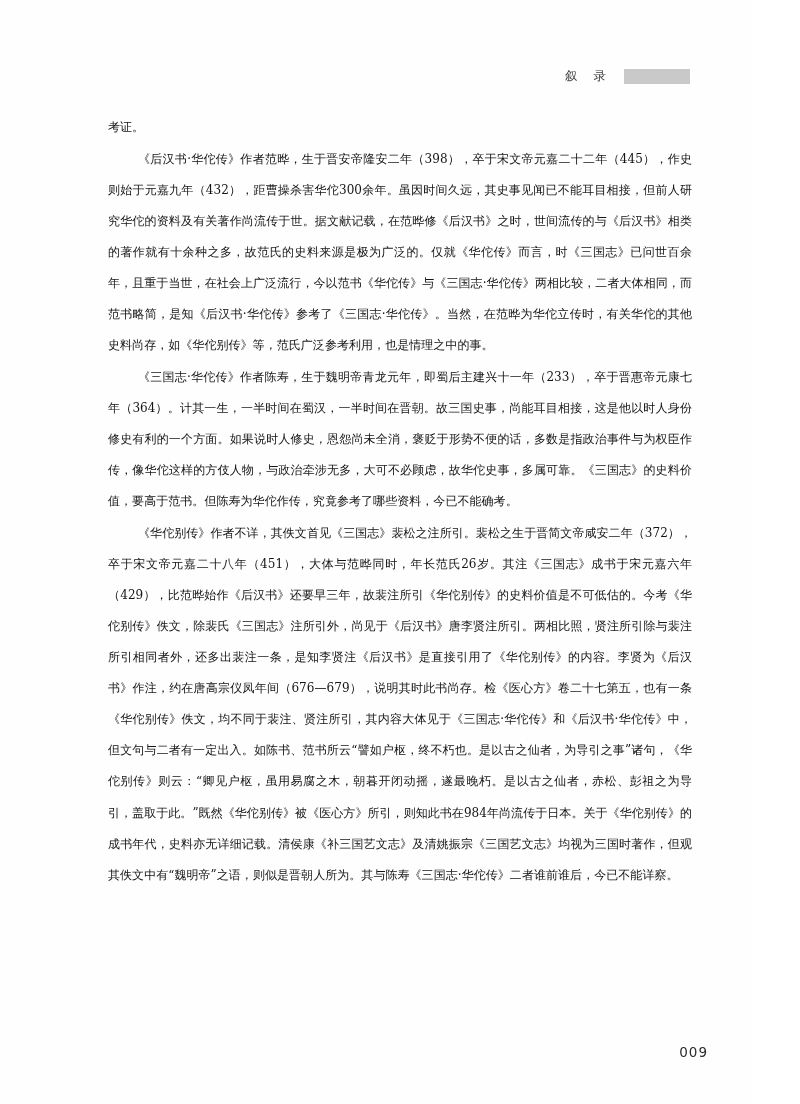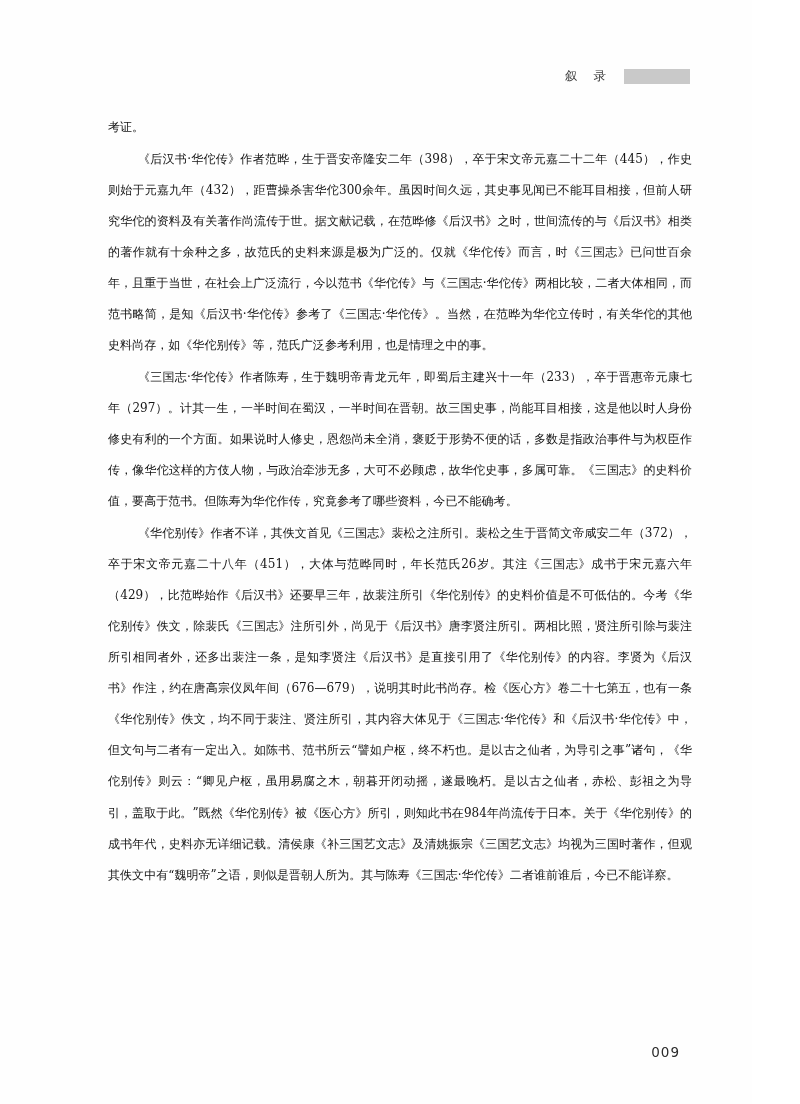--- a/index.html
+++ b/index.html
@@ -82,7 +82,7 @@
   <div class="content">
     <p class="para">考证。</p>
     <p class="para indent">《后汉书·华佗传》作者范晔，生于晋安帝隆安二年（398），卒于宋文帝元嘉二十二年（445），作史则始于元嘉九年（432），距曹操杀害华佗300余年。虽因时间久远，其史事见闻已不能耳目相接，但前人研究华佗的资料及有关著作尚流传于世。据文献记载，在范晔修《后汉书》之时，世间流传的与《后汉书》相类的著作就有十余种之多，故范氏的史料来源是极为广泛的。仅就《华佗传》而言，时《三国志》已问世百余年，且重于当世，在社会上广泛流行，今以范书《华佗传》与《三国志·华佗传》两相比较，二者大体相同，而范书略简，是知《后汉书·华佗传》参考了《三国志·华佗传》。当然，在范晔为华佗立传时，有关华佗的其他史料尚存，如《华佗别传》等，范氏广泛参考利用，也是情理之中的事。</p>
-    <p class="para indent">《三国志·华佗传》作者陈寿，生于魏明帝青龙元年，即蜀后主建兴十一年（233），卒于晋惠帝元康七年（297）。计其一生，一半时间在蜀汉，一半时间在晋朝。故三国史事，尚能耳目相接，这是他以时人身份修史有利的一个方面。如果说时人修史，恩怨尚未全消，褒贬于形势不便的话，多数是指政治事件与为权臣作传，像华佗这样的方伎人物，与政治牵涉无多，大可不必顾虑，故华佗史事，多属可靠。《三国志》的史料价值，要高于范书。但陈寿为华佗作传，究竟参考了哪些资料，今已不能确考。</p>
+    <p class="para indent">《三国志·华佗传》作者陈寿，生于魏明帝青龙元年，即蜀后主建兴十一年（233），卒于晋惠帝元康七年（364）。计其一生，一半时间在蜀汉，一半时间在晋朝。故三国史事，尚能耳目相接，这是他以时人身份修史有利的一个方面。如果说时人修史，恩怨尚未全消，褒贬于形势不便的话，多数是指政治事件与为权臣作传，像华佗这样的方伎人物，与政治牵涉无多，大可不必顾虑，故华佗史事，多属可靠。《三国志》的史料价值，要高于范书。但陈寿为华佗作传，究竟参考了哪些资料，今已不能确考。</p>
     <p class="para indent">《华佗别传》作者不详，其佚文首见《三国志》裴松之注所引。裴松之生于晋简文帝咸安二年（372），卒于宋文帝元嘉二十八年（451），大体与范晔同时，年长范氏26岁。其注《三国志》成书于宋元嘉六年（429），比范晔始作《后汉书》还要早三年，故裴注所引《华佗别传》的史料价值是不可低估的。今考《华佗别传》佚文，除裴氏《三国志》注所引外，尚见于《后汉书》唐李贤注所引。两相比照，贤注所引除与裴注所引相同者外，还多出裴注一条，是知李贤注《后汉书》是直接引用了《华佗别传》的内容。李贤为《后汉书》作注，约在唐高宗仪凤年间（676—679），说明其时此书尚存。检《医心方》卷二十七第五，也有一条《华佗别传》佚文，均不同于裴注、贤注所引，其内容大体见于《三国志·华佗传》和《后汉书·华佗传》中，但文句与二者有一定出入。如陈书、范书所云“譬如户枢，终不朽也。是以古之仙者，为导引之事”诸句，《华佗别传》则云：“卿见户枢，虽用易腐之木，朝暮开闭动摇，遂最晚朽。是以古之仙者，赤松、彭祖之为导引，盖取于此。”既然《华佗别传》被《医心方》所引，则知此书在984年尚流传于日本。关于《华佗别传》的成书年代，史料亦无详细记载。清侯康《补三国艺文志》及清姚振宗《三国艺文志》均视为三国时著作，但观其佚文中有“魏明帝”之语，则似是晋朝人所为。其与陈寿《三国志·华佗传》二者谁前谁后，今已不能详察。</p>
 
   </div>

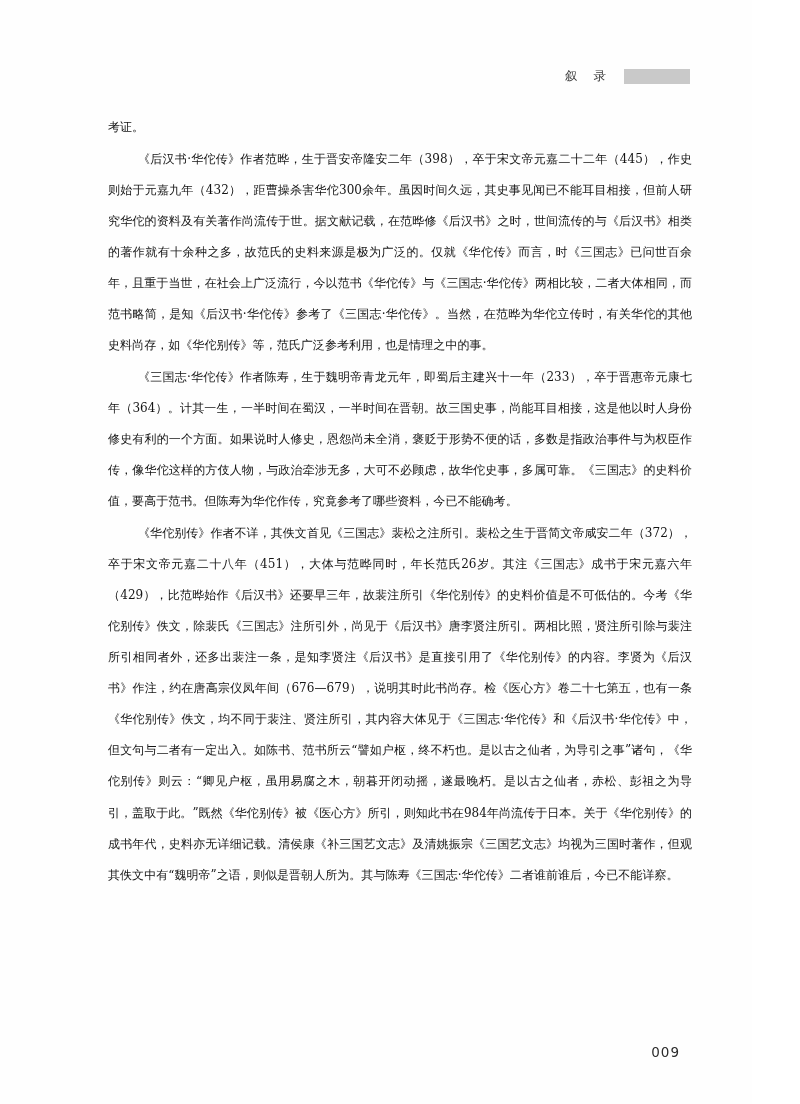--- a/index.html
+++ b/index.html
@@ -61,7 +61,7 @@
   }
   .folio {
     position: absolute;
-    right: 72px;
+    right: 44px;
     bottom: 44px;
     font-family: "DejaVu Sans", "Liberation Sans", sans-serif;
     font-size: 13.5px;

